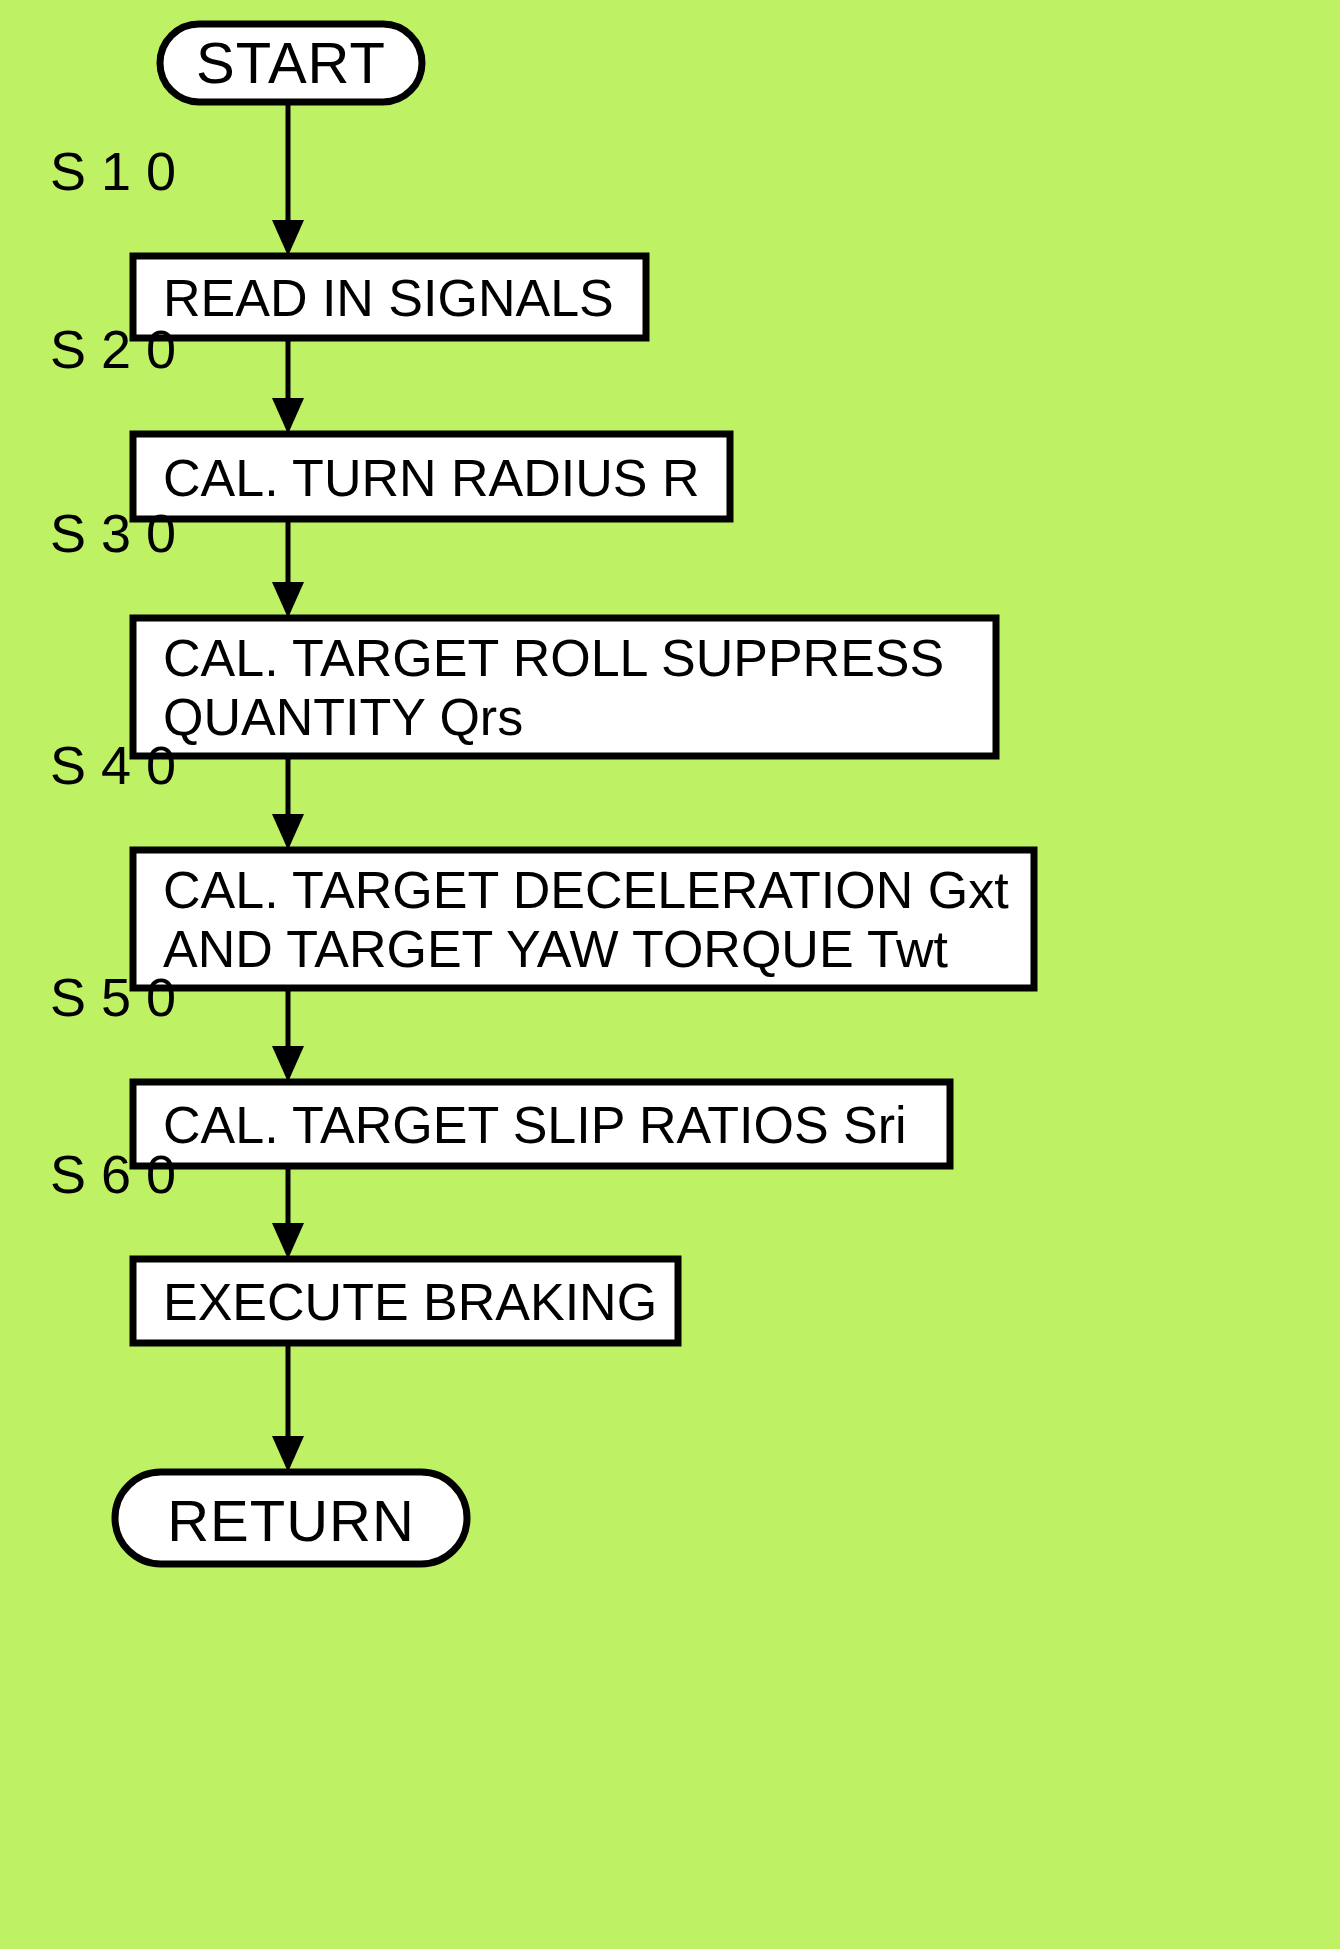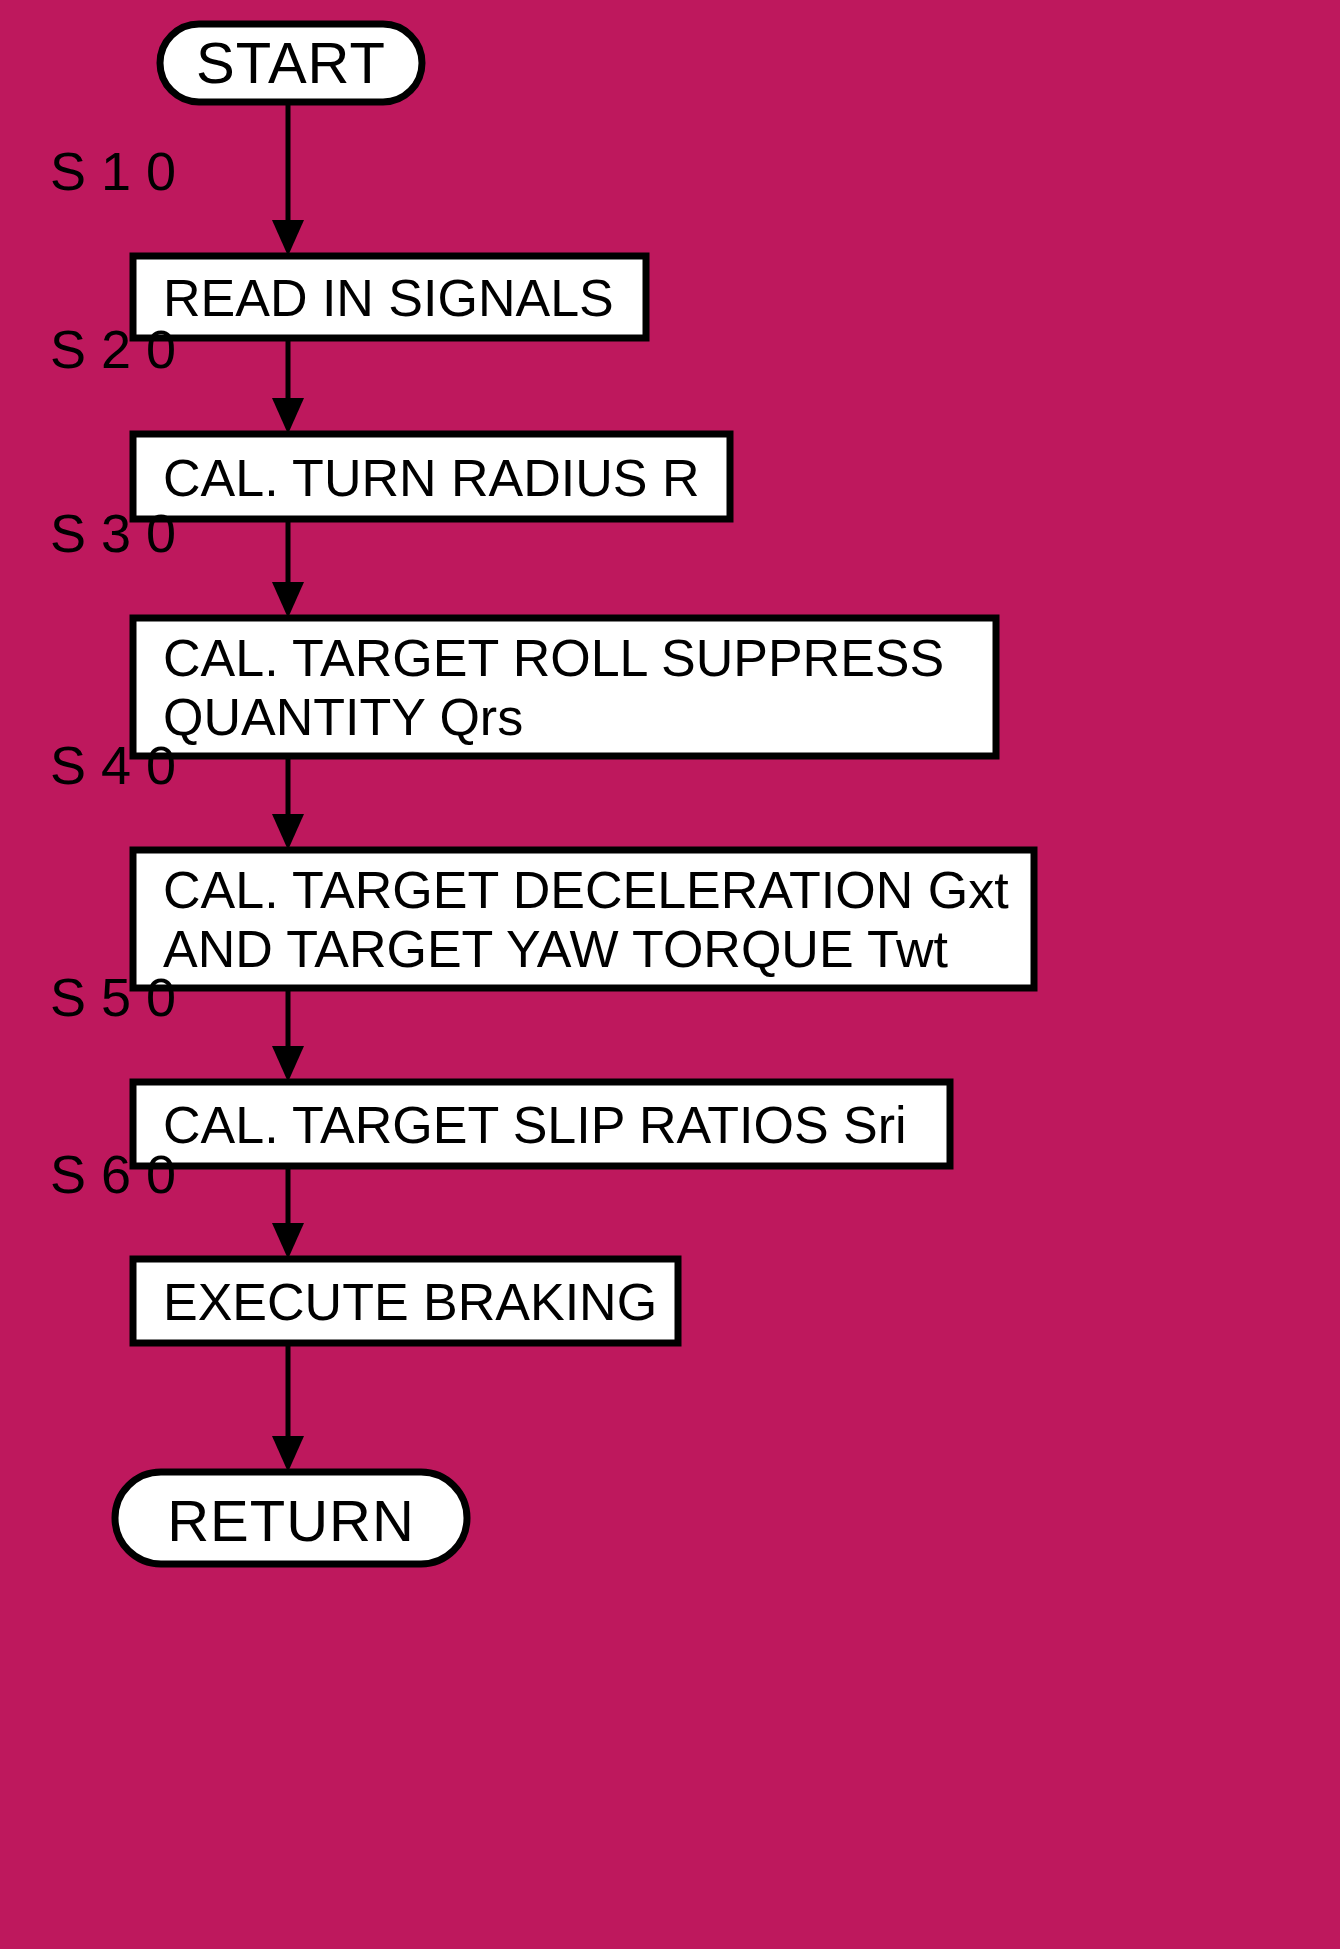--- a/index.html
+++ b/index.html
@@ -16,7 +16,7 @@
     position: relative;
     width: 1340px;
     height: 1949px;
-    background: #be185d;
+    background: #bef264;
     overflow: hidden;
   }
   #page svg {

